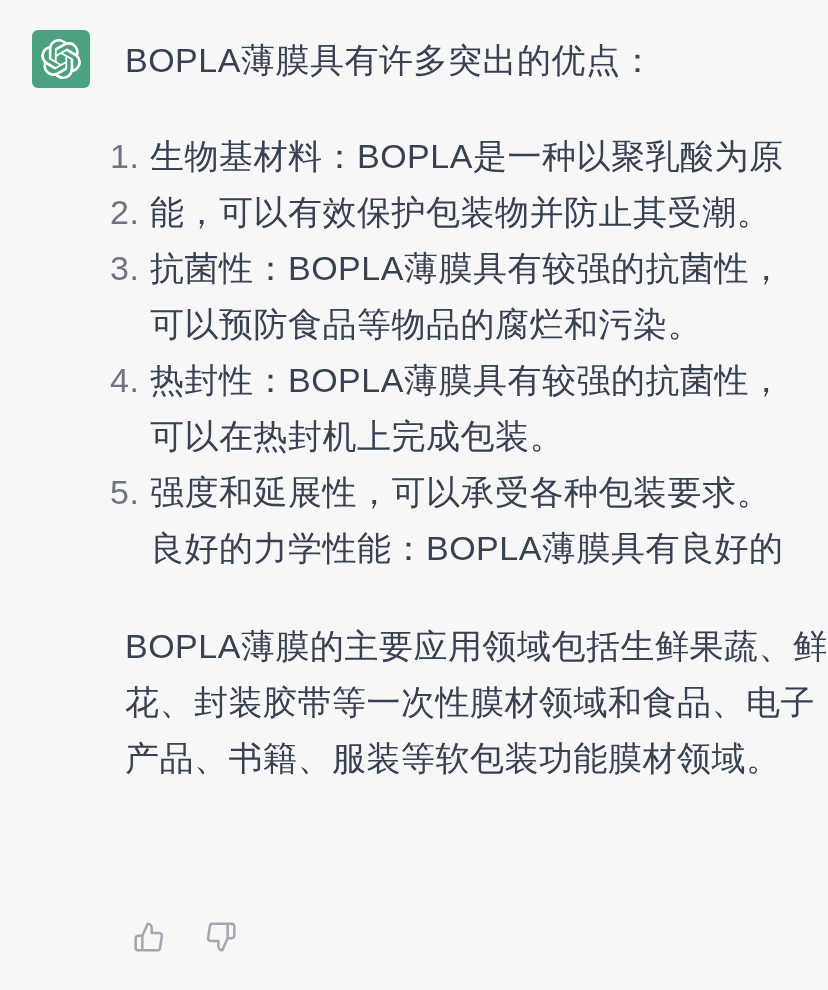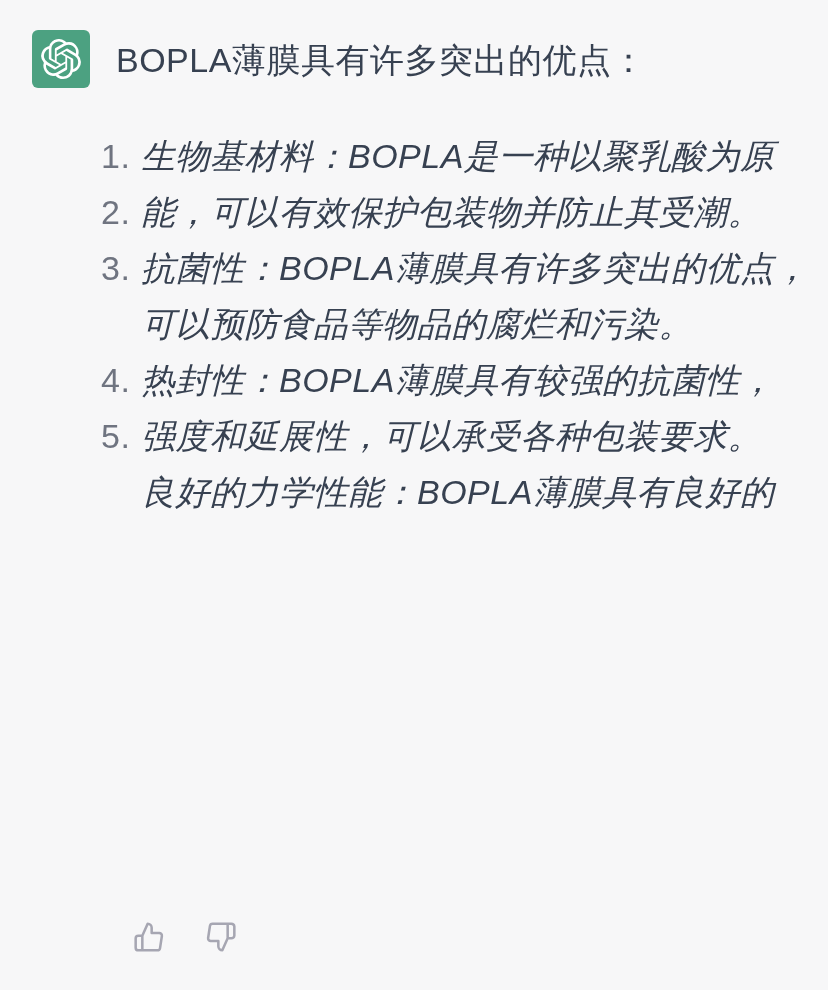--- a/index.html
+++ b/index.html
@@ -35,7 +35,7 @@
   .avatar svg { width: 40px; height: 40px; fill: #ffffff; }
   .content {
     position: absolute;
-    left: 116px;
+    left: 125px;
     top: 32px;
     width: 660px;
     font-size: 34px;

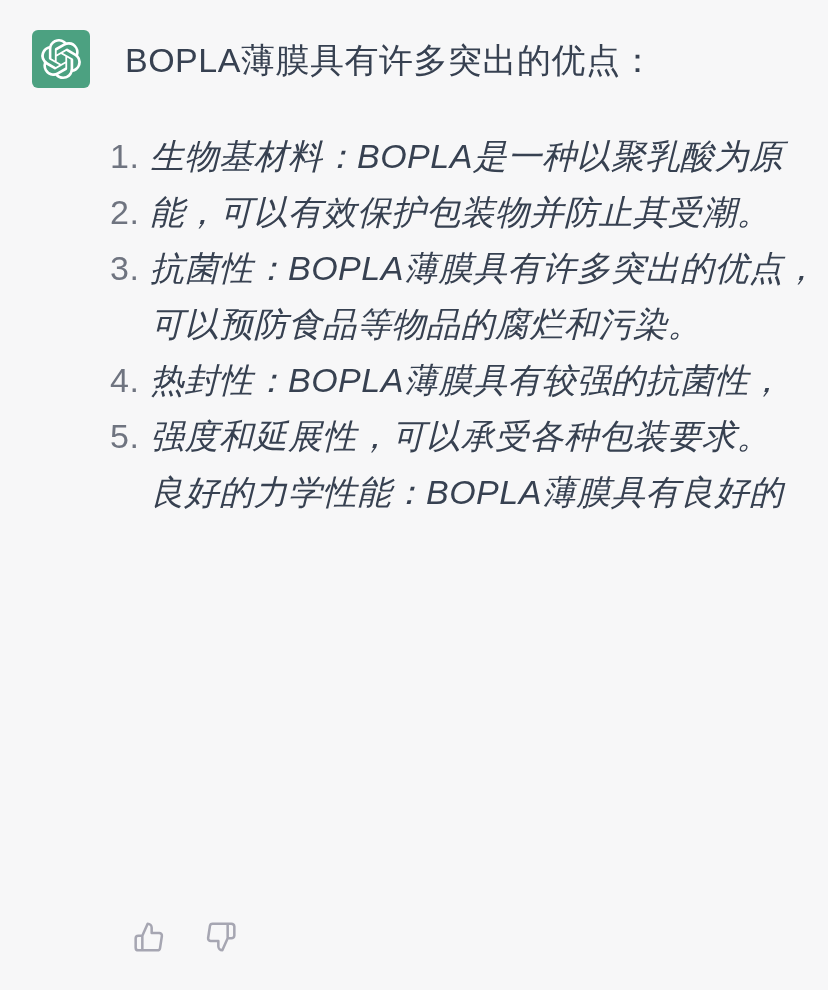--- a/index.html
+++ b/index.html
@@ -52,7 +52,7 @@
     white-space: nowrap;
   }
   .li-text { flex: 1 1 auto; min-width: 0; }
-  .line { white-space: nowrap; font-style: italic; }
+  .line { white-space: nowrap; }
   .closing { margin: 42px 0 0 0; }
   .actions {
     position: absolute;

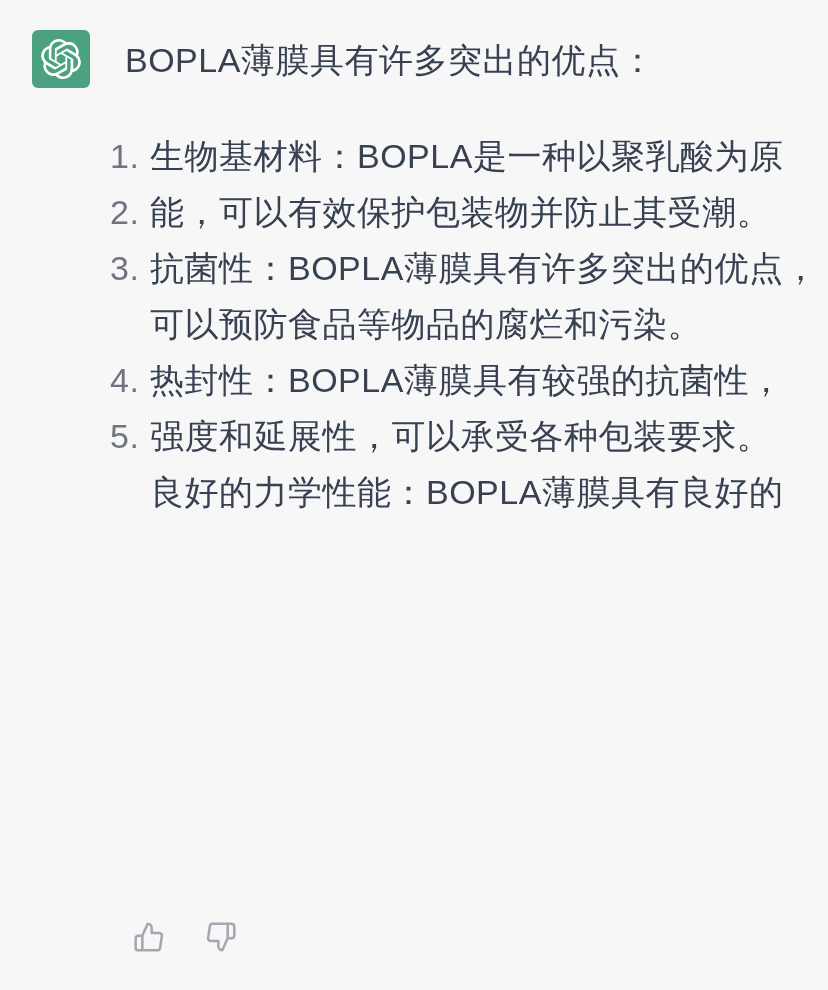--- a/index.html
+++ b/index.html
@@ -116,7 +116,7 @@
       <li>
         <span class="num">3.</span>
         <div class="li-text">
-          <div class="line">抗菌性：BOPLA薄膜具有许多突出的优点，</div>
+          <div class="line">抗菌性：BOPLA薄膜具有较强的抗菌性，</div>
           <div class="line">可以预防食品等物品的腐烂和污染。</div>
         </div>
       </li>

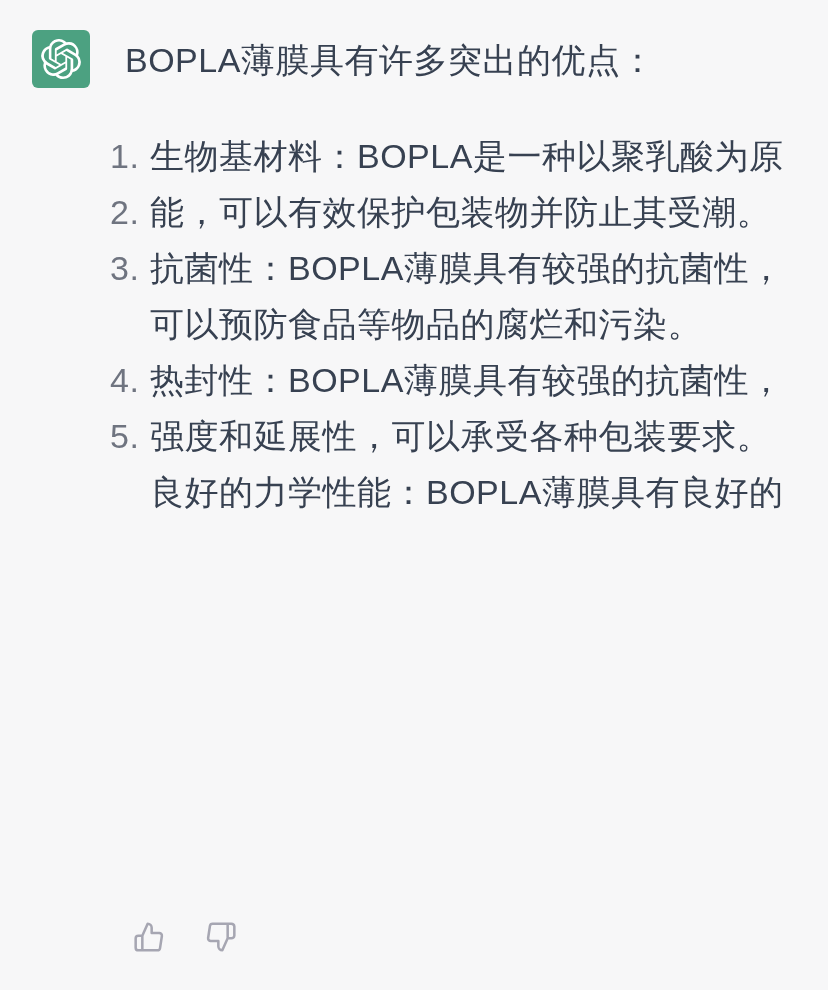--- a/index.html
+++ b/index.html
@@ -124,6 +124,7 @@
         <span class="num">4.</span>
         <div class="li-text">
           <div class="line">热封性：BOPLA薄膜具有较强的抗菌性，</div>
+          <div class="line">可以在热封机上完成包装。</div>
         </div>
       </li>
       <li>

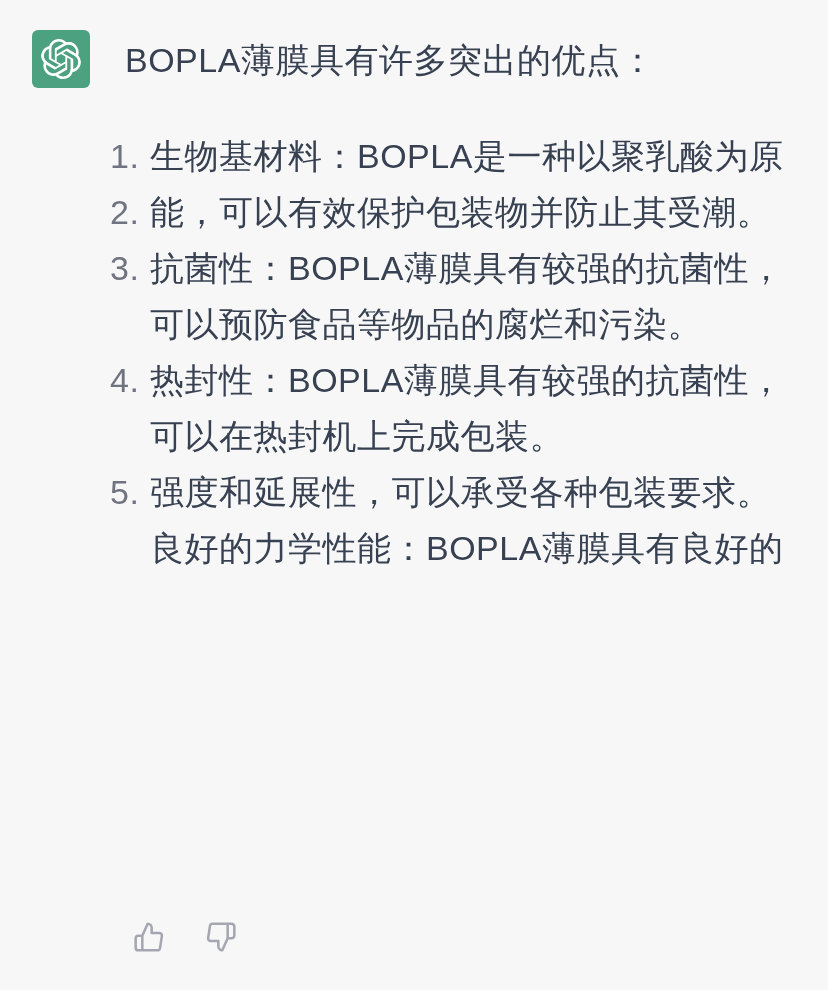--- a/index.html
+++ b/index.html
@@ -136,6 +136,11 @@
       </li>
     </ol>
 
+    <p class="closing">
+      <span class="line" style="display:block">BOPLA薄膜的主要应用领域包括生鲜果蔬、鲜</span>
+      <span class="line" style="display:block">花、封装胶带等一次性膜材领域和食品、电子</span>
+      <span class="line" style="display:block">产品、书籍、服装等软包装功能膜材领域。</span>
+    </p>
 
   </div>
 

